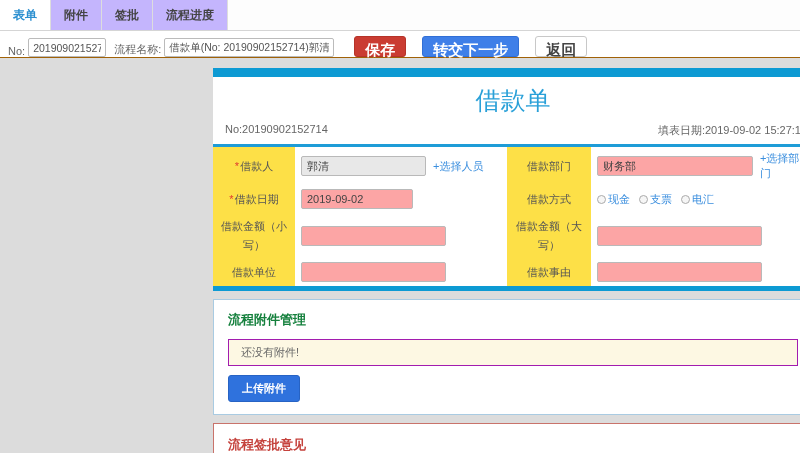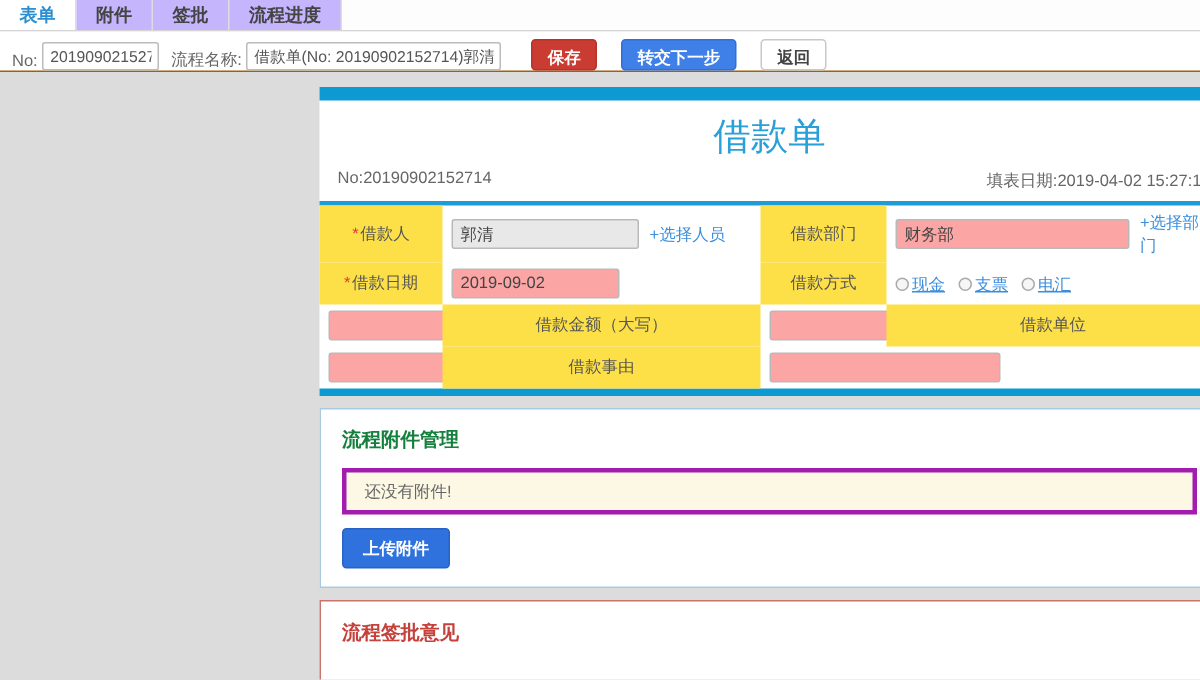--- a/index.html
+++ b/index.html
@@ -7,7 +7,7 @@
     font-family:"Liberation Sans","DejaVu Sans",sans-serif; font-size:11px; color:#555; }
 
   
-  .tabbar { display:flex; background:#fdfdfd; border-bottom:1px solid #d5d5d5; height:21px; }
+  .tabbar { display:flex; background:#fdfdfd; border-bottom:1px solid #d5d5d5; height:31px; }
   .tab { display:flex; align-items:center; padding:0 13px; background:#c4b5fd;
     border-right:1px solid #ddd; font-size:12px; font-weight:bold; color:#444; cursor:pointer; }
   .tab.active { background:#fff; color:#2b8fd0; }

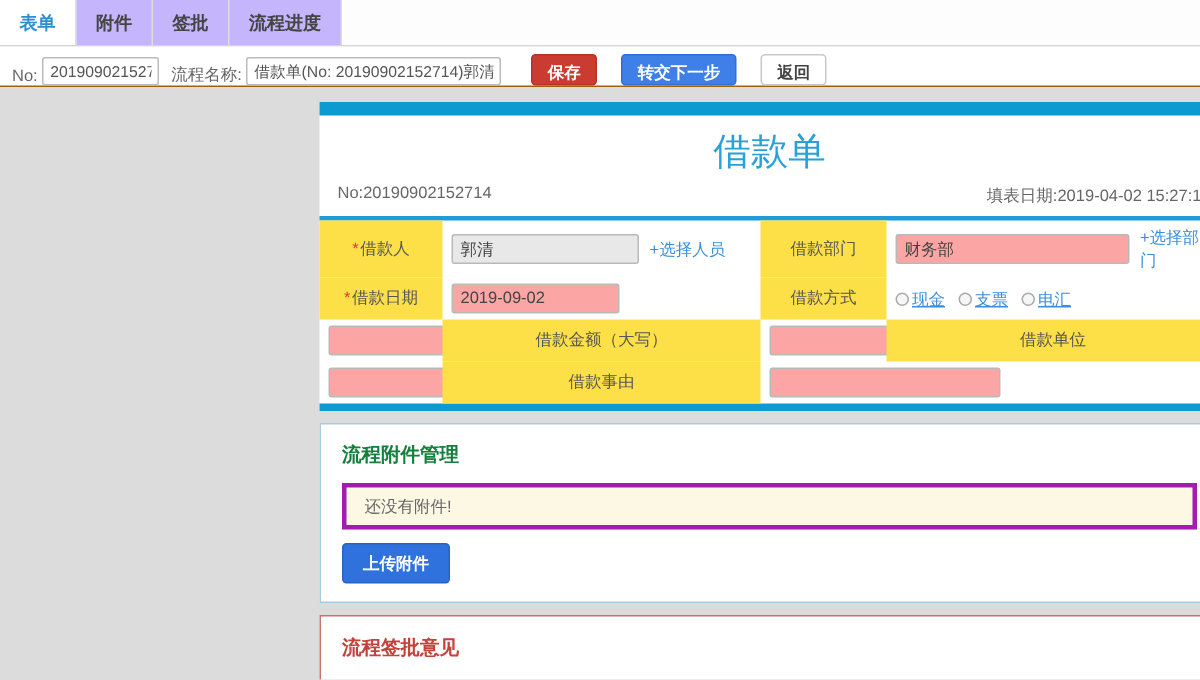--- a/index.html
+++ b/index.html
@@ -21,7 +21,7 @@
   .inp-no { width:78px; }
   .inp-flow { width:170px; margin-right:20px; }
   .gap8 { width:8px; }
-  .btn { height:21px; padding:4px 10px; border-radius:3px; font-size:11px; font-weight:bold;
+  .btn { height:21px; padding:4px 10px; border-radius:3px; font-size:15px; font-weight:bold;
     border:1px solid transparent; cursor:pointer; font-family:inherit; }
   .btn-save { background:#ca3c32; border-color:#b53329; color:#fff; margin-right:16px; }
   .btn-next { background:#3f7fe8; border-color:#316fd6; color:#fff; margin-right:16px; }

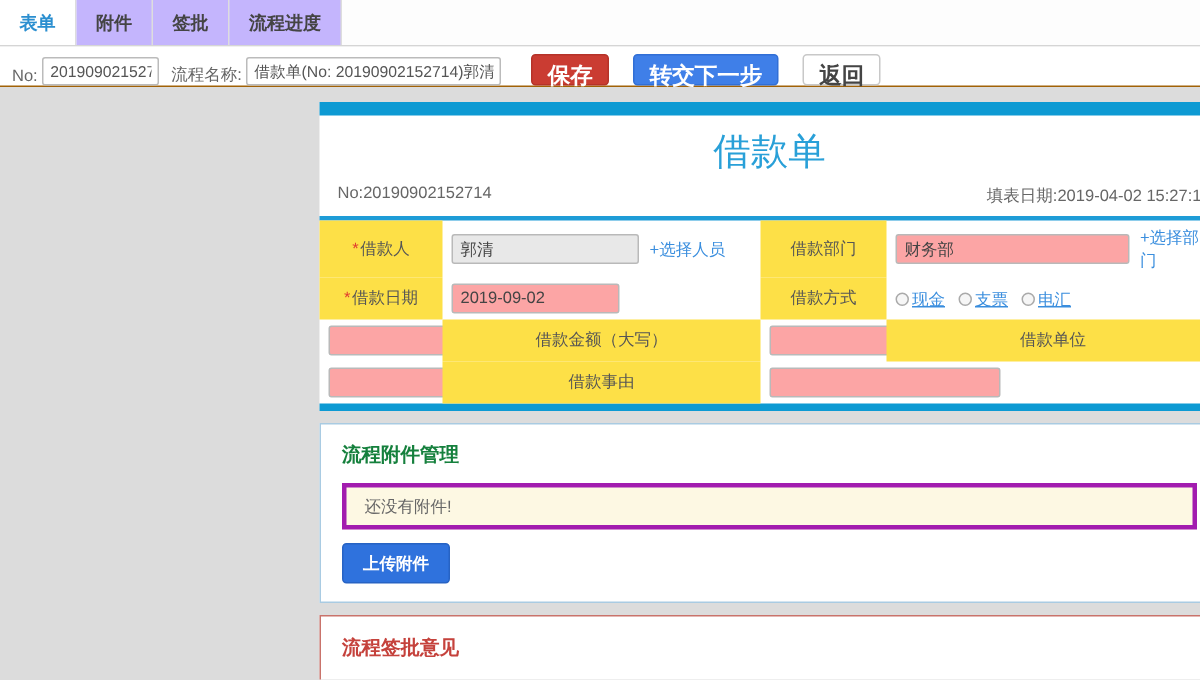--- a/index.html
+++ b/index.html
@@ -100,7 +100,7 @@
     <div class="form-title">借款单</div>
     <div class="form-head">
       <span>No:20190902152714</span>
-      <span>填表日期:2019-04-02 15:27:1</span>
+      <span>填表日期:2019-09-02 15:27:1</span>
     </div>
     <div class="blue-hr"></div>
 

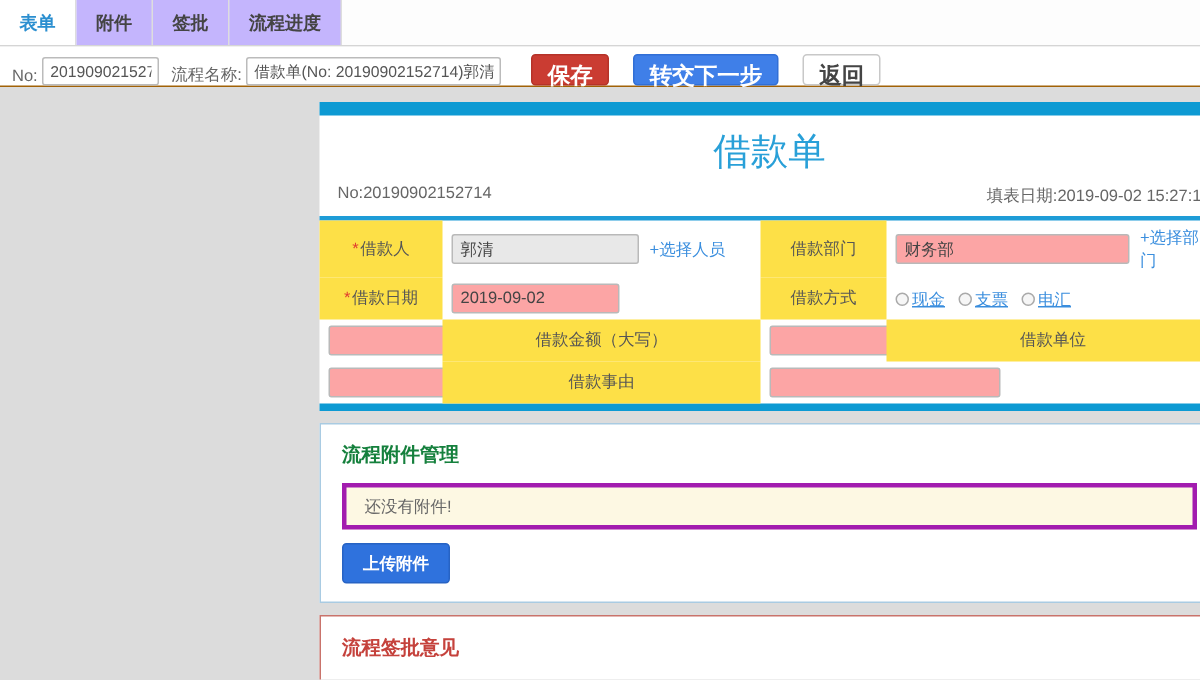--- a/index.html
+++ b/index.html
@@ -48,7 +48,7 @@
   .req { color:#e03a2f; margin-right:1px; }
   .flink { color:#3a8ede; margin-left:7px; cursor:pointer; text-decoration:none; }
   .radios { display:flex; align-items:center; gap:9px; }
-  .radio-opt { display:flex; align-items:center; gap:2px; color:#3a8ede; cursor:pointer;text-decoration:underline; }
+  .radio-opt { display:flex; align-items:center; gap:2px; color:#3a8ede; cursor:pointer; }
   .rdot { width:9px; height:9px; border:1px solid #aaa; border-radius:50%; background:#f6f6f6; display:inline-block; }
   .blue-bottom { height:5px; background:#0d9ad3; }
 

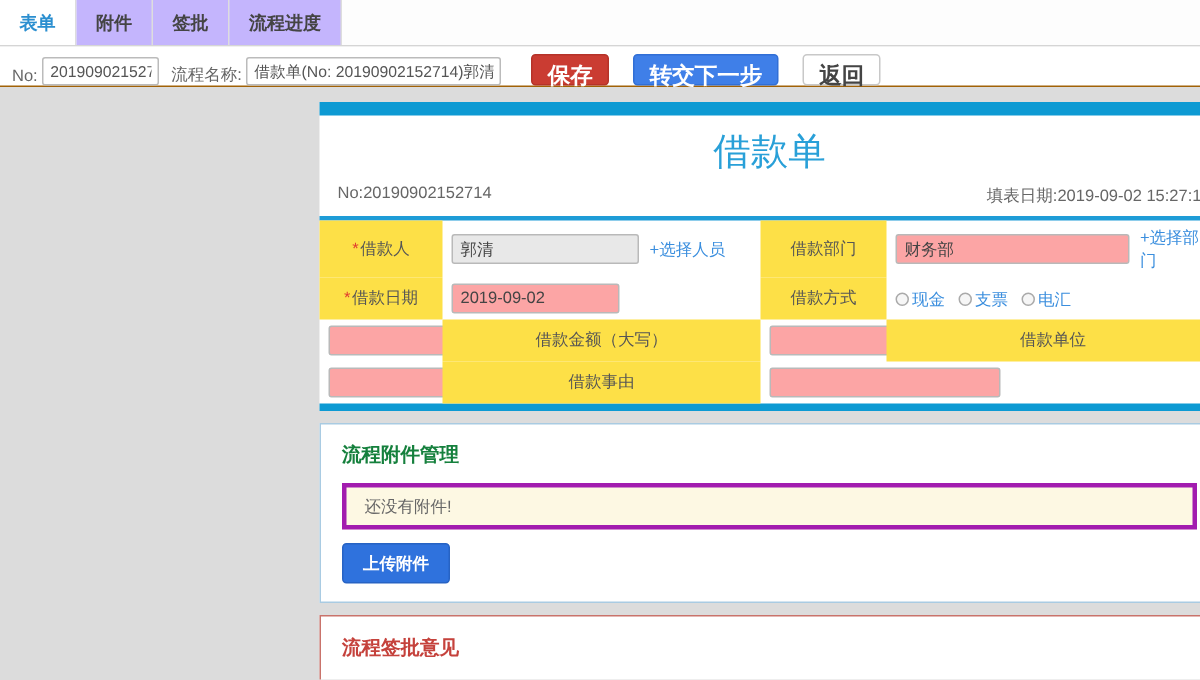--- a/index.html
+++ b/index.html
@@ -147,6 +147,9 @@
         </div>
       </div>
 
+      <div class="fl">
+          <span>借款金额（小写）</span>
+        </div>
       <div class="fv">
         <input class="w145" type="text" value="" style="">
       </div>

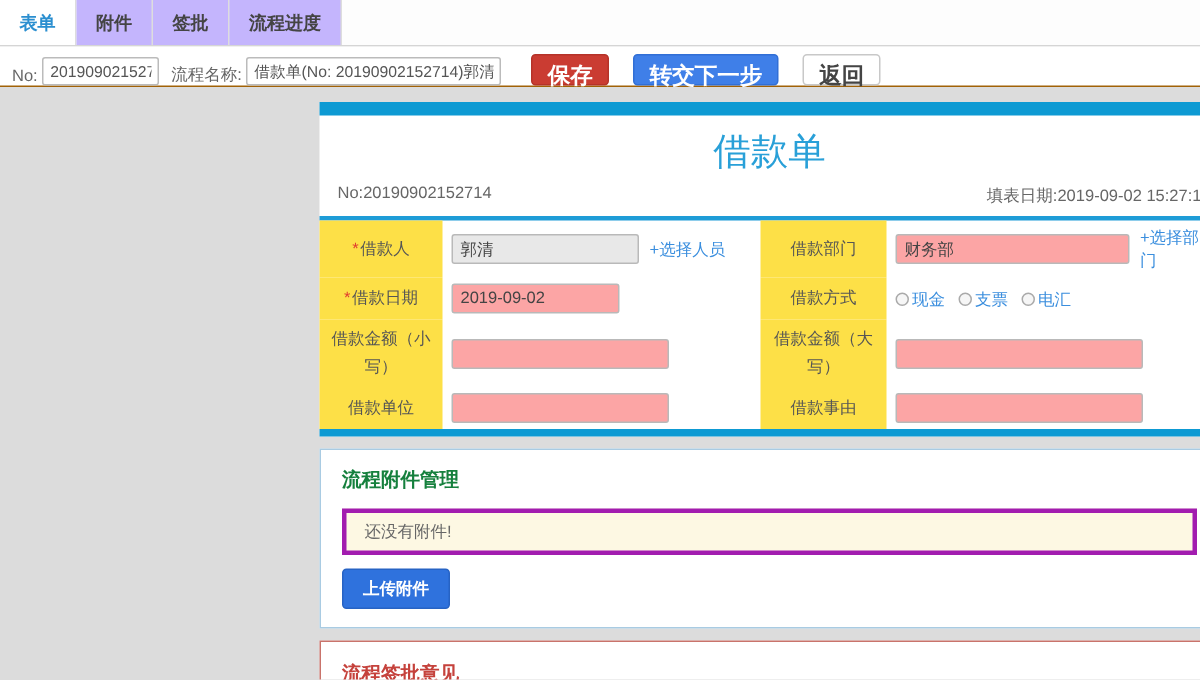--- a/index.html
+++ b/index.html
@@ -55,7 +55,7 @@
   
   .p-attach { margin-top:8px; border:1px solid #a9cbe2; padding:11px 14px 12px; }
   .sec-title-blue { color:#15803d; font-size:13px; font-weight:bold; }
-  .empty-box { margin-top:10px; background:#fdf8e3; border:3px solid #a21caf;
+  .empty-box { margin-top:10px; background:#fdf8e3; border:1px solid #a21caf;
     padding:5px 12px; color:#666; }
   .btn-upload { margin-top:9px; background:#2f72dd; border:1px solid #2763c4; color:#fff;
     font-weight:bold; font-size:11px; padding:5px 13px; border-radius:3px; cursor:pointer; font-family:inherit; }

